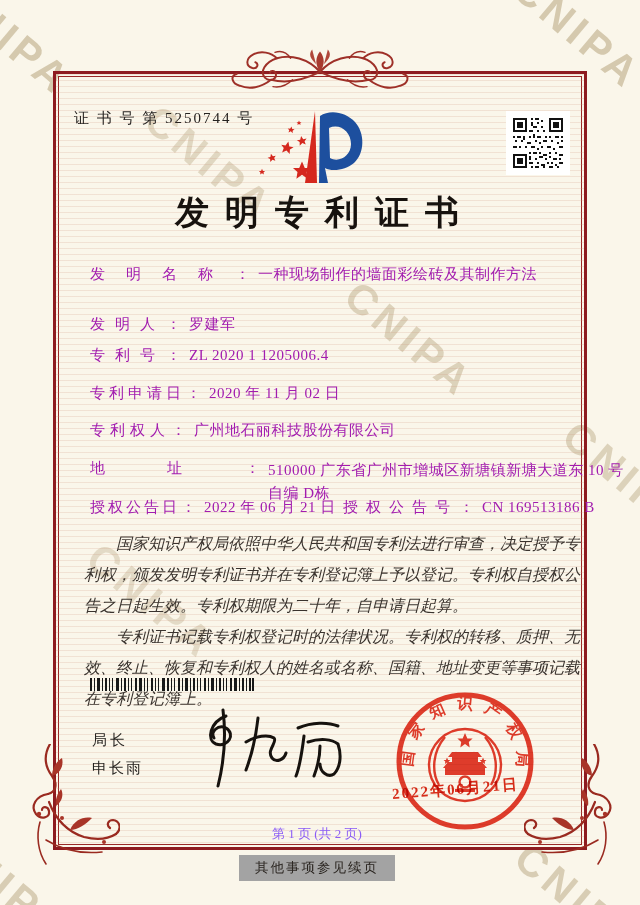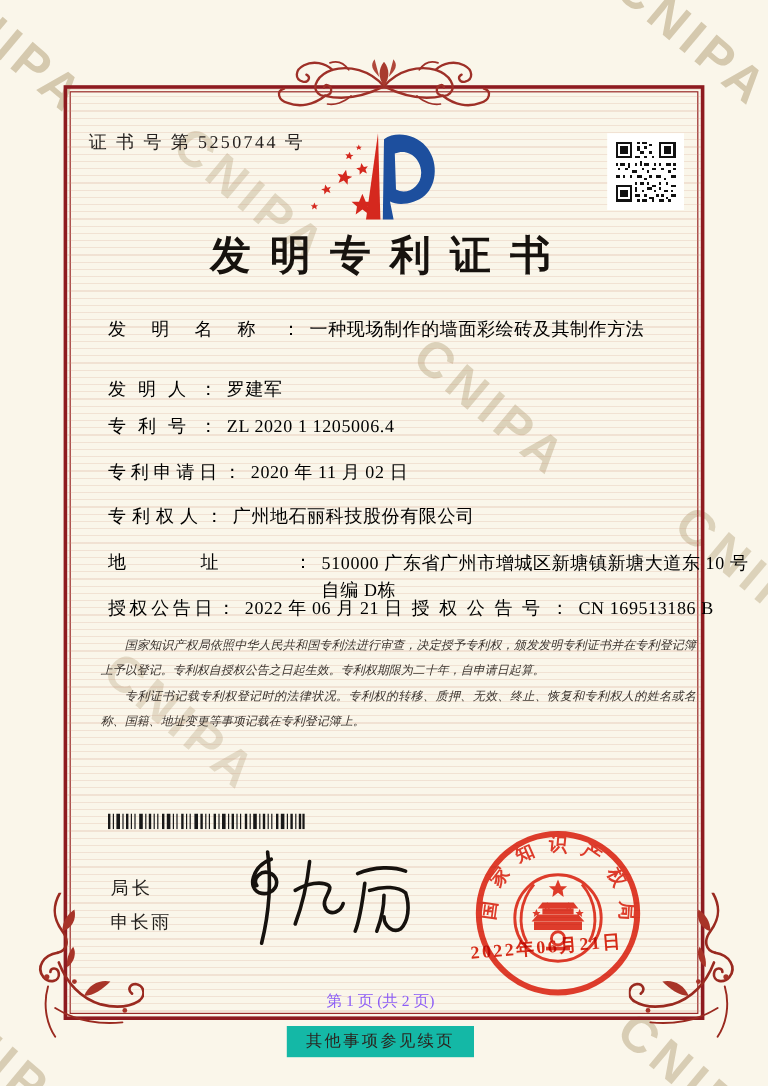--- a/index.html
+++ b/index.html
@@ -24,7 +24,7 @@
   .title{position:absolute;left:53px;top:190px;width:528px;text-align:center;
          font-size:34px;font-weight:bold;color:#17120e;letter-spacing:16px;padding-left:16px;box-sizing:border-box;}
 
-  .frow{position:absolute;left:90px;font-size:15px;color:#000000;white-space:nowrap;}
+  .frow{position:absolute;left:90px;font-size:15px;color:#a21caf;white-space:nowrap;}
   .flabel{font-weight:500;}
   .fcolon{margin-left:1px;}
   .fval{margin-left:8px;letter-spacing:0.5px;}

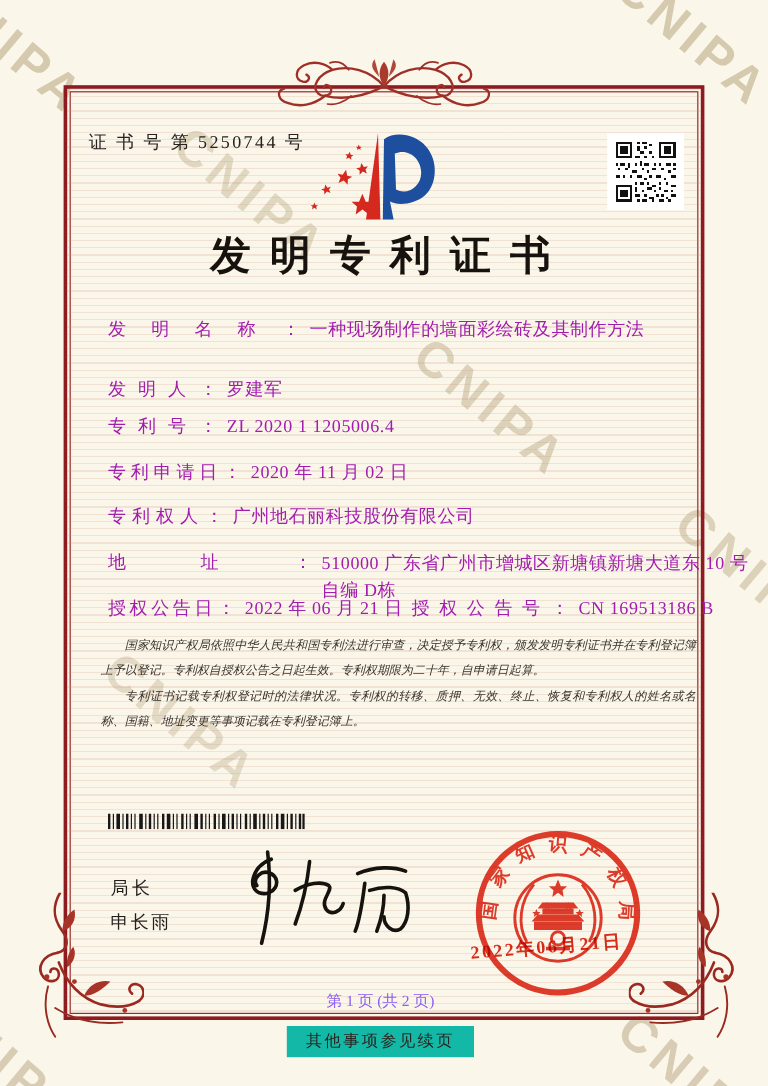--- a/index.html
+++ b/index.html
@@ -33,7 +33,7 @@
   .addr{white-space:normal;}
   .addr .fval{display:inline-block;width:368px;vertical-align:top;line-height:1.55;}
 
-  .body-text{position:absolute;left:84px;top:528px;width:496px;font-size:10px;line-height:21px;
+  .body-text{position:absolute;left:84px;top:528px;width:496px;font-size:16px;line-height:31px;
              color:#3a332e;text-align:justify;font-style:italic;z-index:4;}
   .body-text p{margin:0;text-indent:2em;}
 

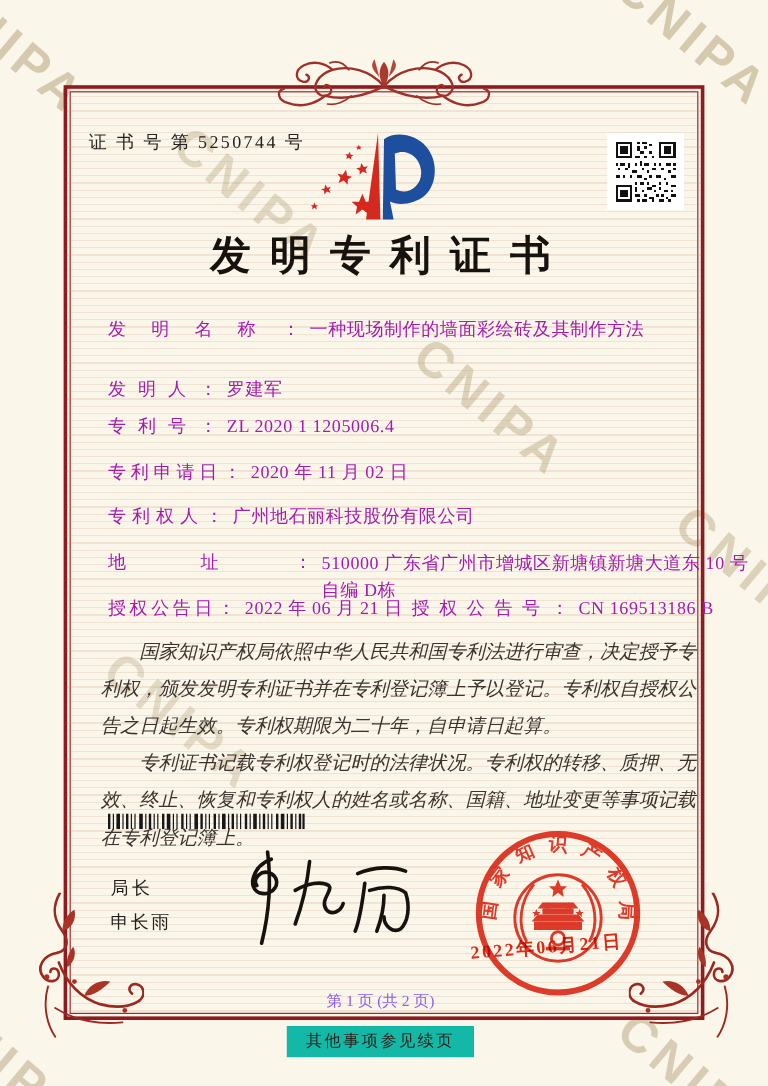--- a/index.html
+++ b/index.html
@@ -44,7 +44,7 @@
 
   .page-num{position:absolute;left:53px;top:825px;width:528px;text-align:center;font-size:13px;color:#8b5cf6;}
   .cont-note{position:absolute;left:53px;top:855px;width:528px;text-align:center;z-index:6;}
-  .cont-note span{display:inline-block;background:#14b8a6;padding:4px 16px;font-size:13.5px;color:#2a2520;letter-spacing:2px;}
+  .cont-note span{display:inline-block;background:#a3a3a3;padding:4px 16px;font-size:13.5px;color:#2a2520;letter-spacing:2px;}
 
   .seal-svg{position:absolute;left:390px;top:686px;z-index:5;mix-blend-mode:multiply;opacity:.95;}
   .seal-date{position:absolute;left:392px;top:780px;z-index:6;font-size:15px;font-weight:bold;color:#dc2e1b;

